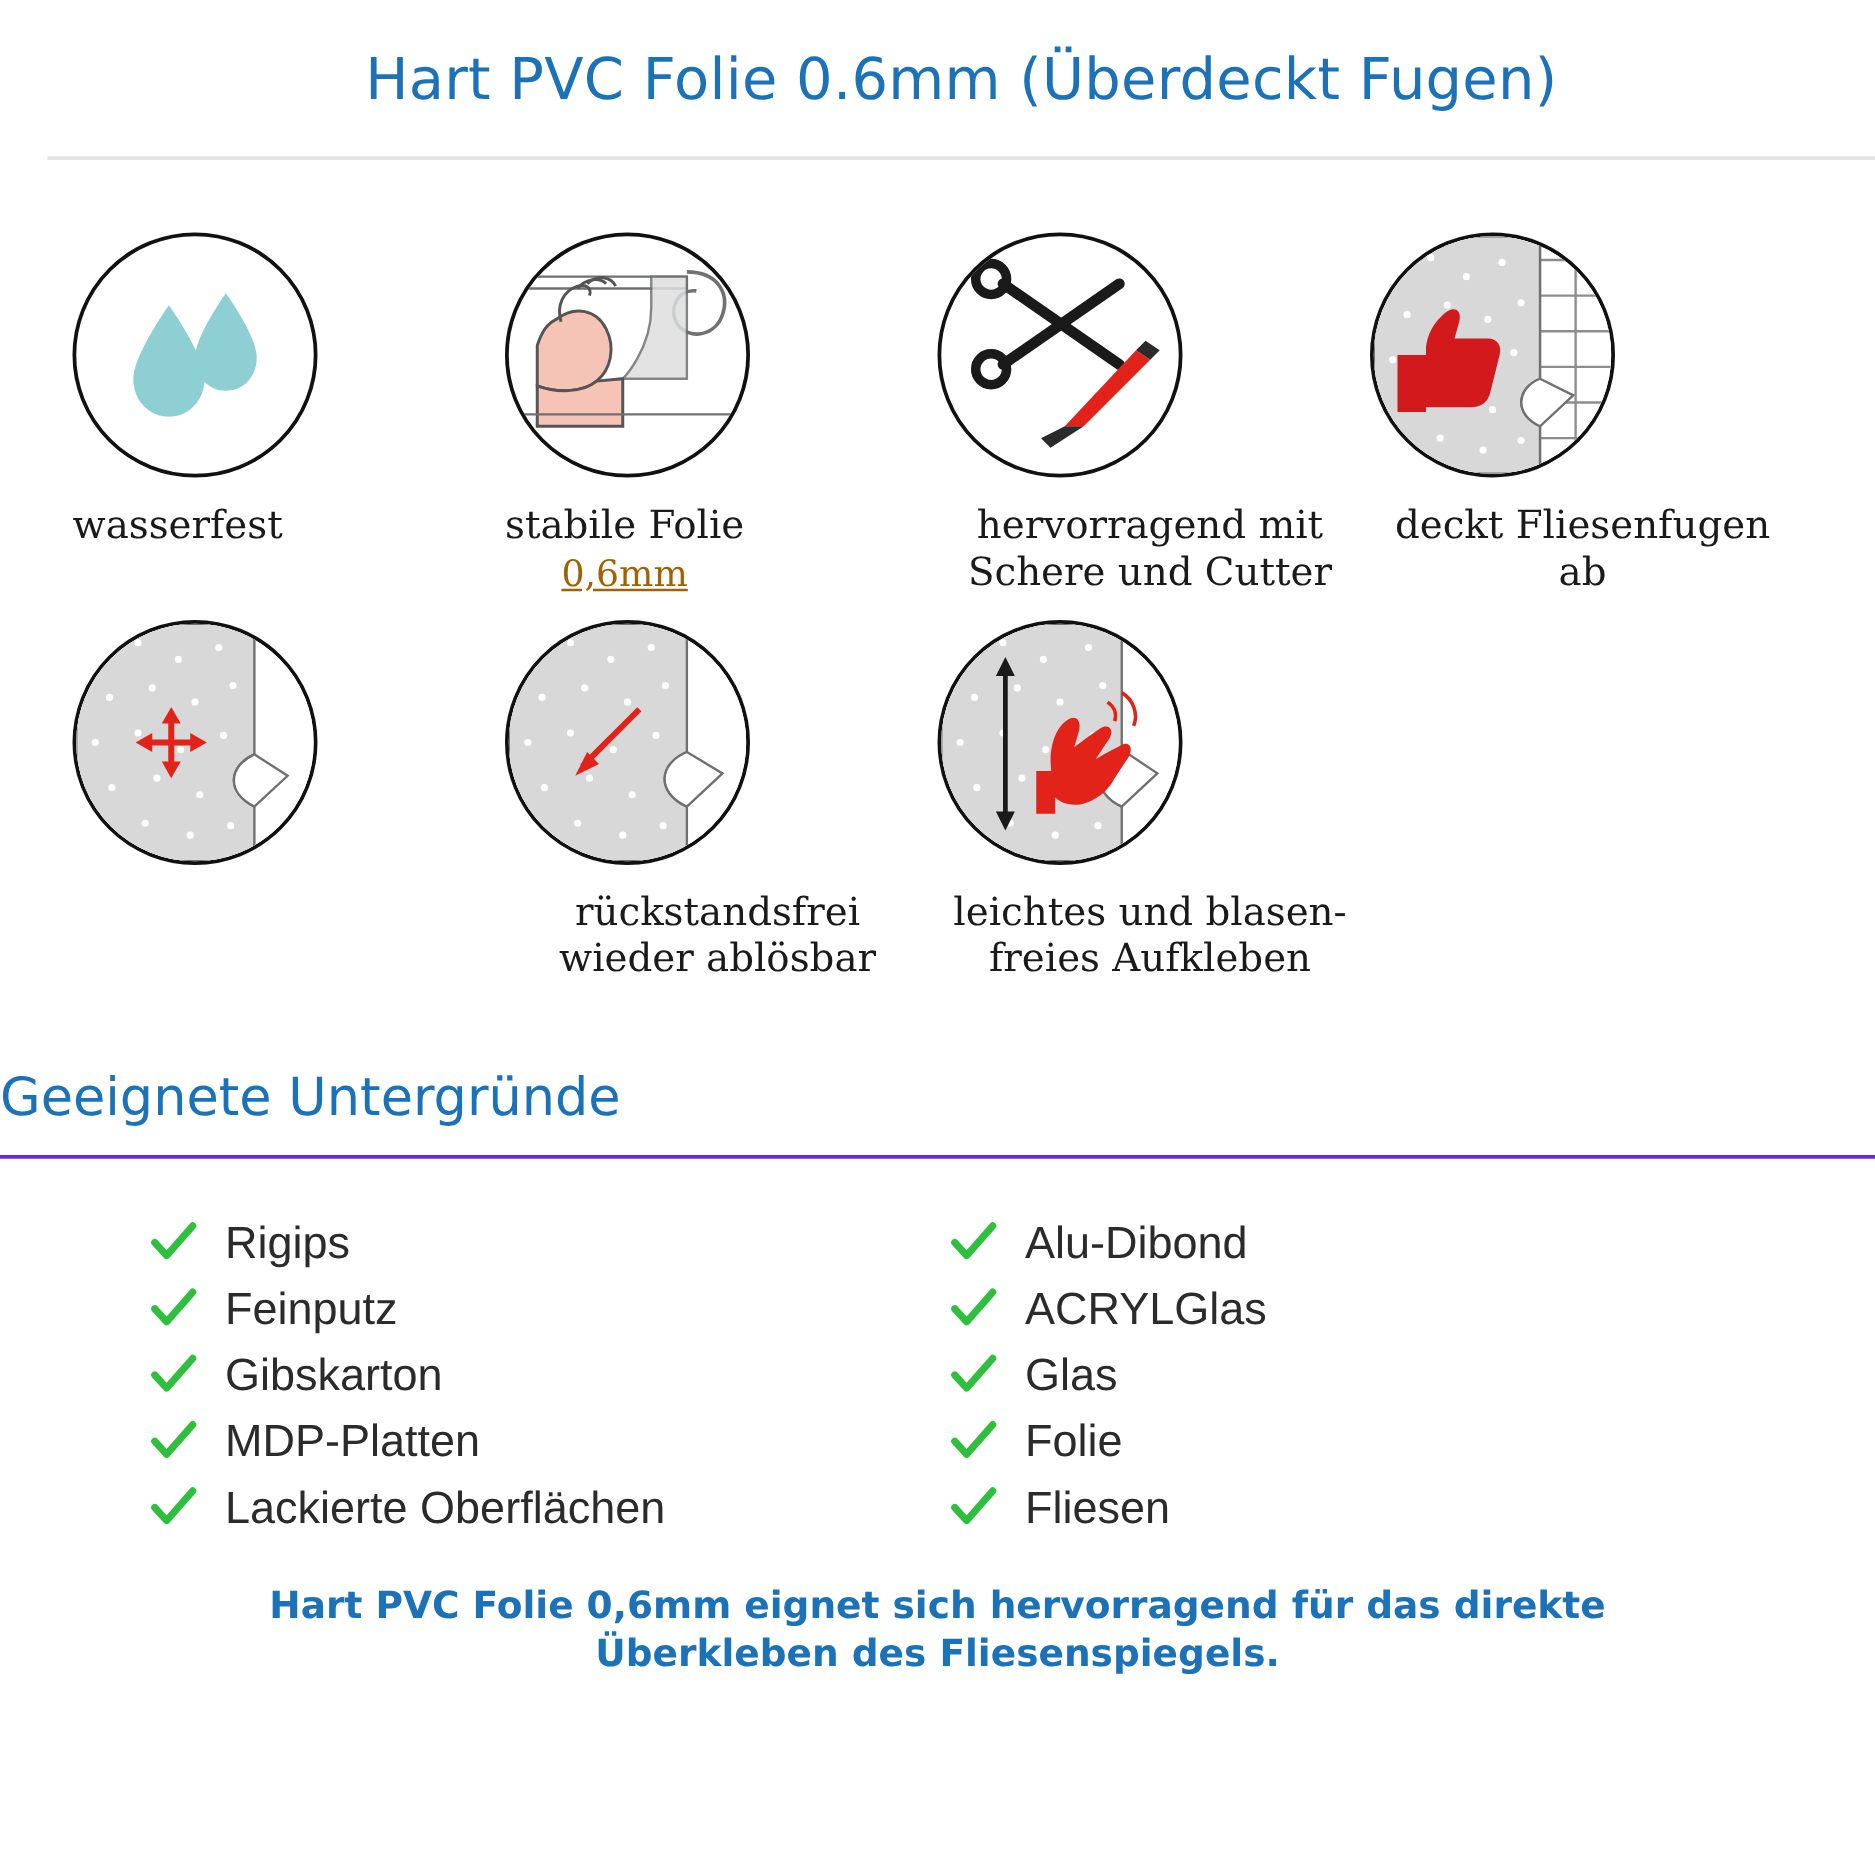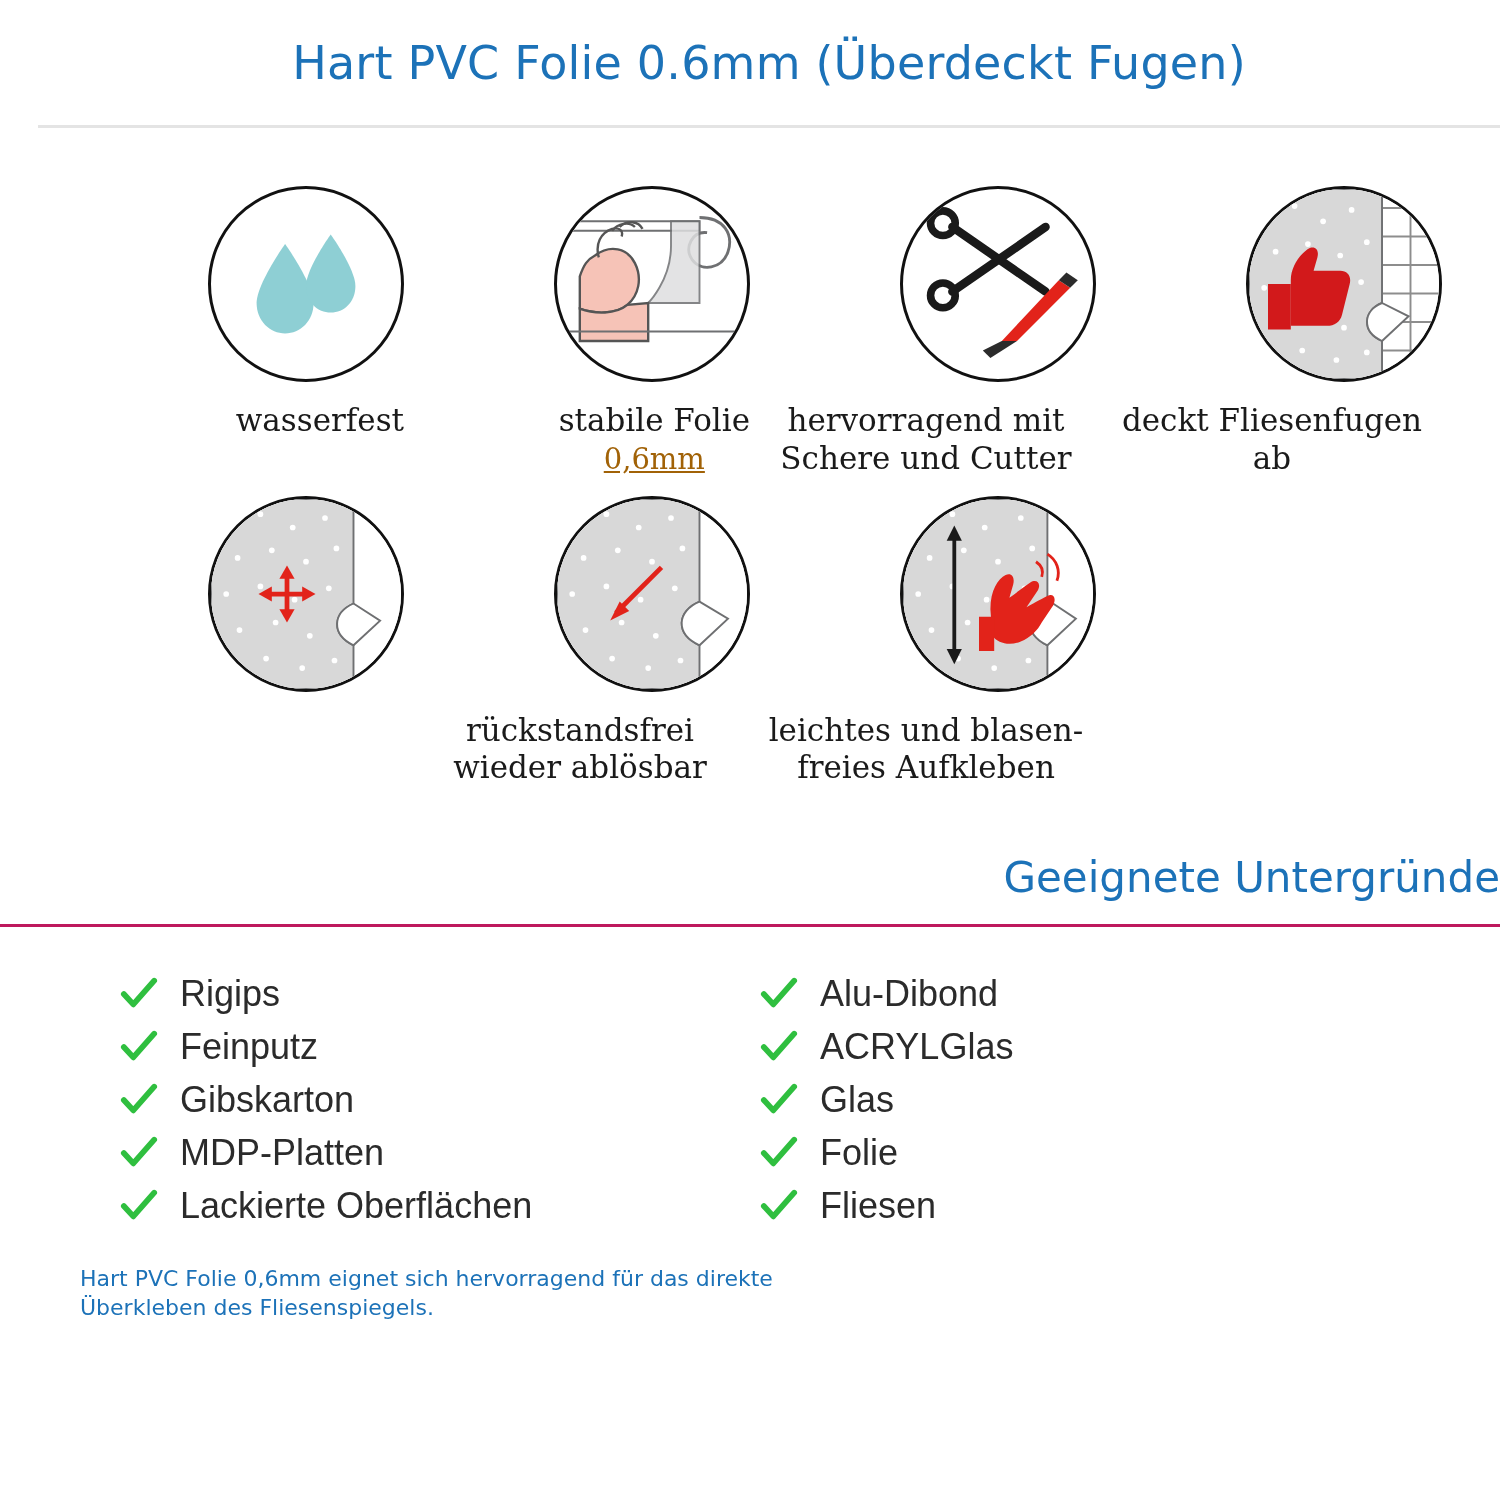--- a/index.html
+++ b/index.html
@@ -46,7 +46,7 @@
   .feature {
     display: flex;
     flex-direction: column;
-    align-items: flex-end;
+    align-items: flex-start;
   }
   .circle {
     width: 196px;

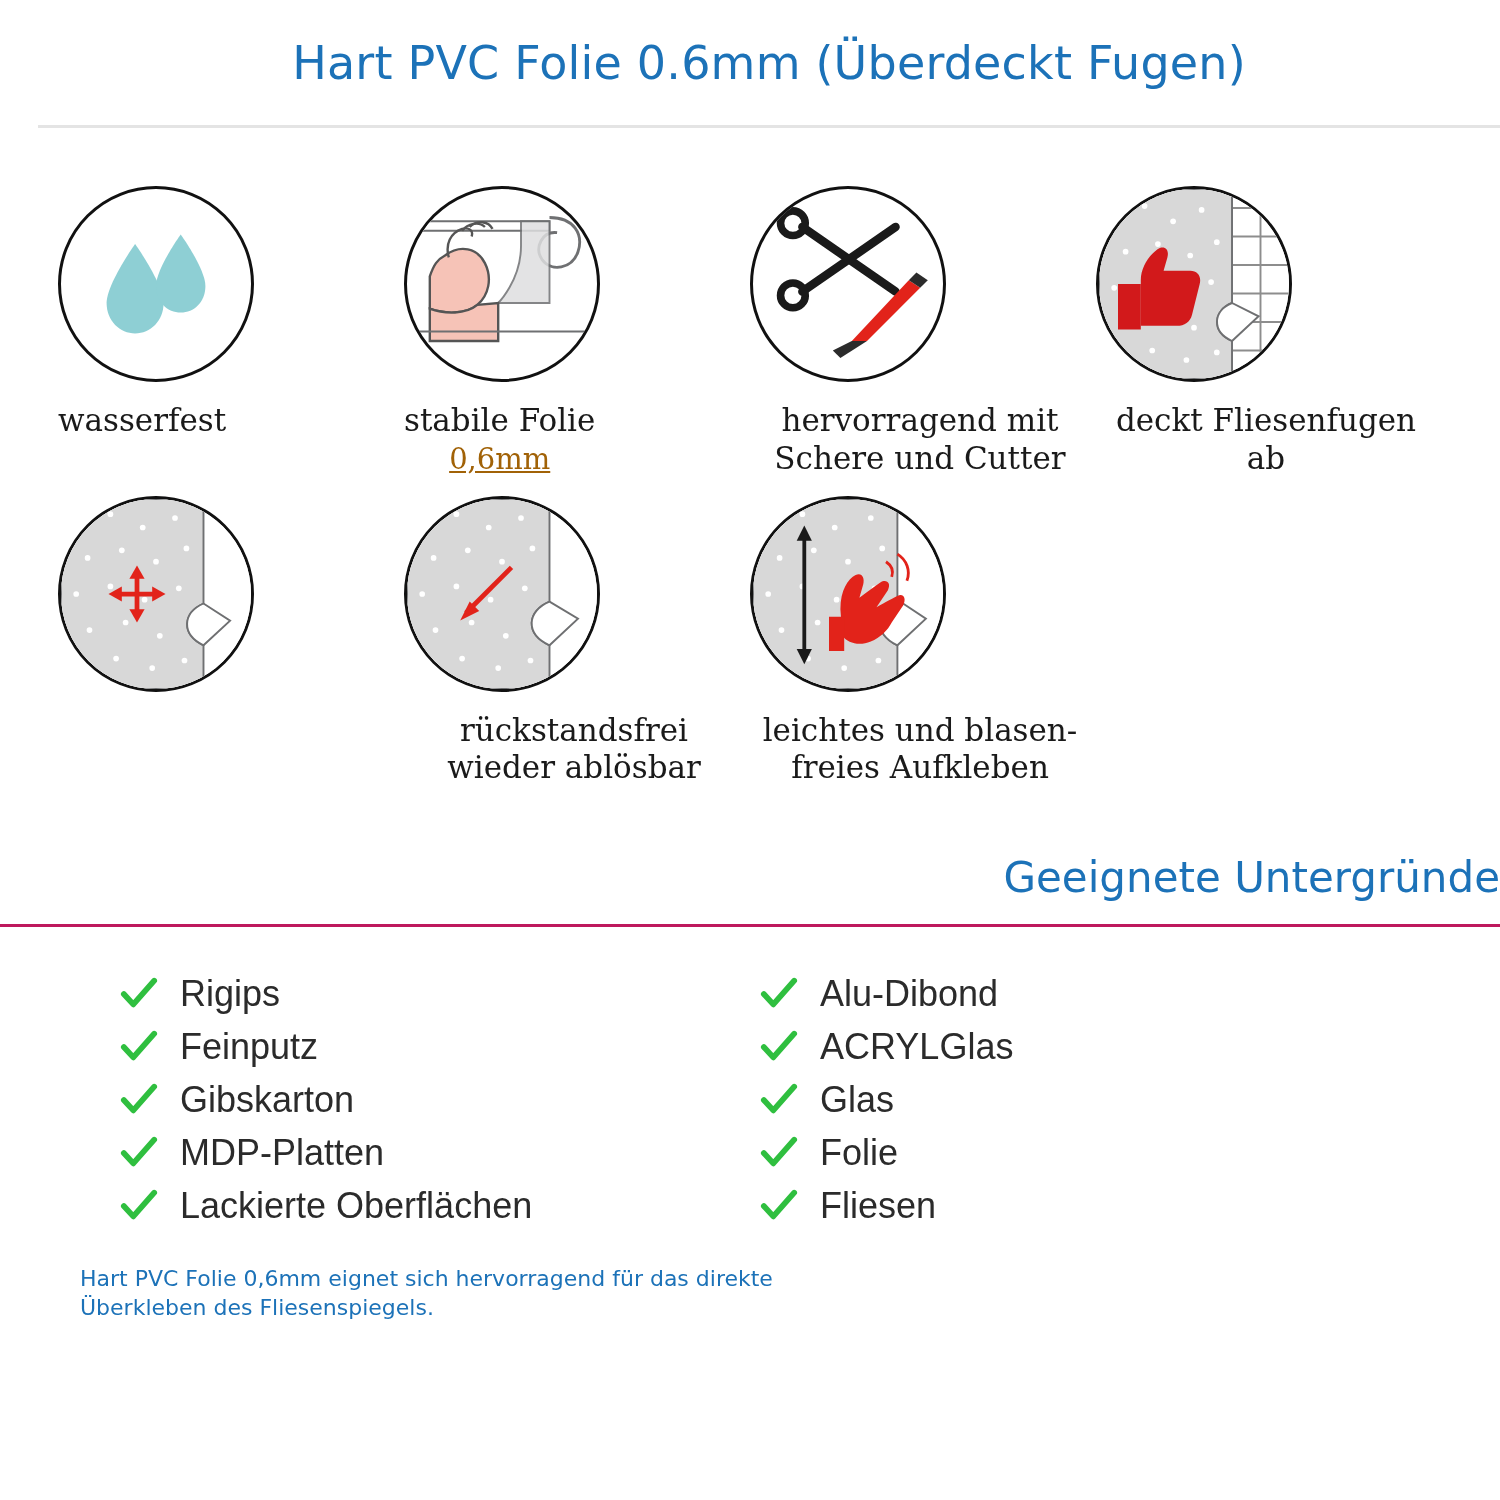--- a/index.html
+++ b/index.html
@@ -81,8 +81,8 @@
     height: 96px;
     display: flex;
     align-items: center;
-    justify-content: flex-end;
-    border-bottom: 3px solid #be185d;
+    justify-content: flex-start;
+    border-bottom: 3px solid #6d28d9;
   }
   .subhead h2 {
     font-size: 42px;

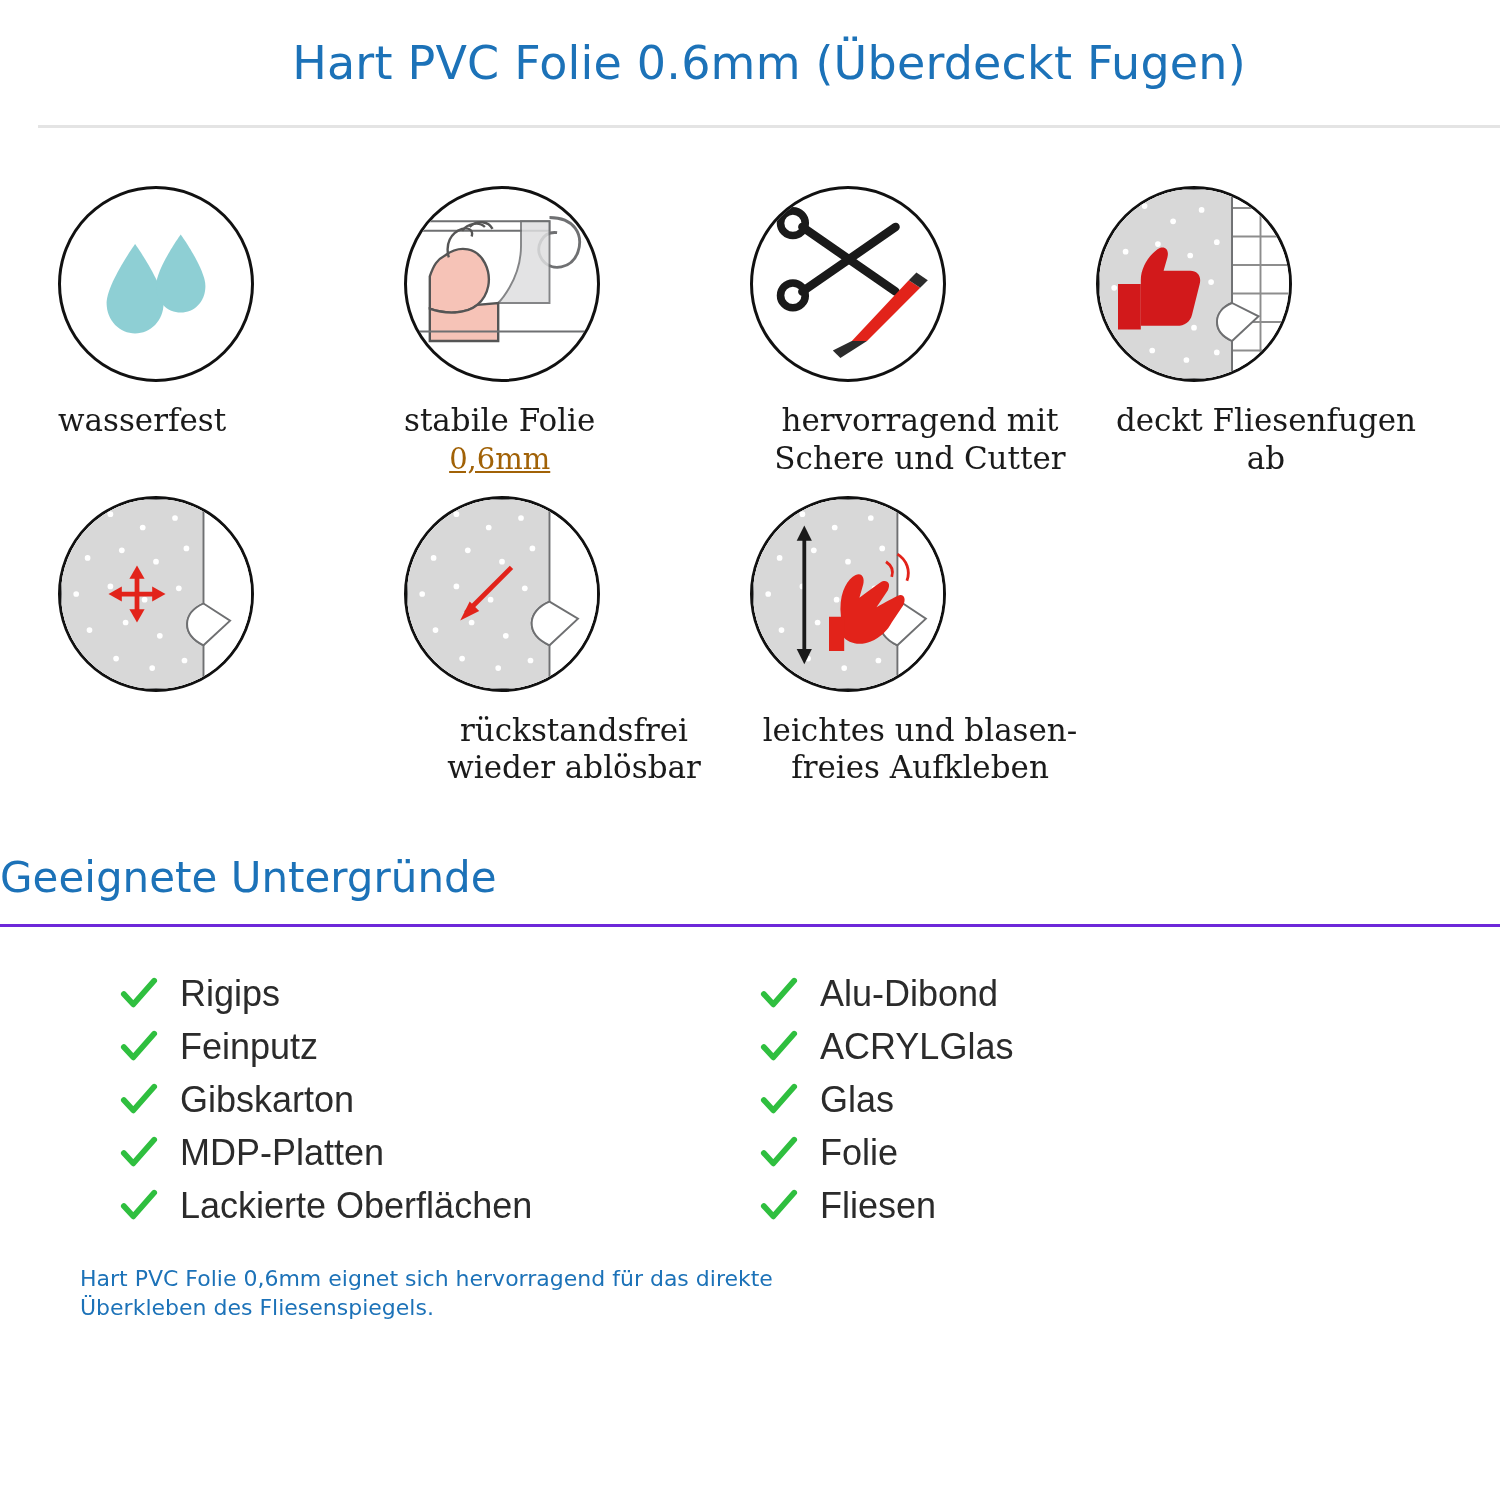--- a/index.html
+++ b/index.html
@@ -113,10 +113,12 @@
   
   .footer {
     margin-top: 38px;
+    text-align: center;
     color: #1c72b8;
-    font-size: 22px;
+    font-size: 30px;
     line-height: 1.3;
     padding: 0 80px;
+    font-weight: bold;
   }
 </style>
 </head>

